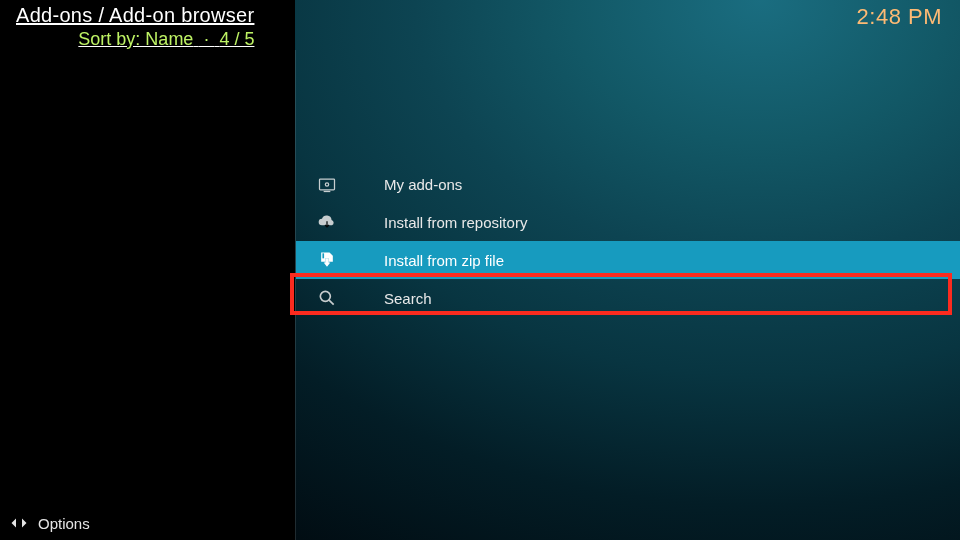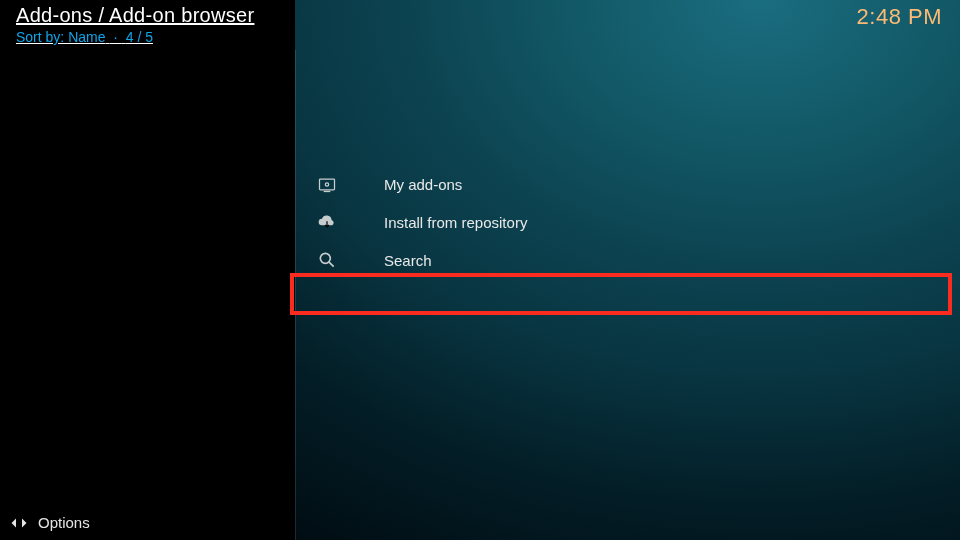--- a/index.html
+++ b/index.html
@@ -45,9 +45,10 @@
     letter-spacing: 0.3px;
   }
   .header .subline {
-    font-size: 14px;
-    color: #0ea5e9;
+    font-size: 18px;
+    color: #bef264;
     margin-top: 2px;
+    text-align: right;
   }
   .clock {
     position: absolute;

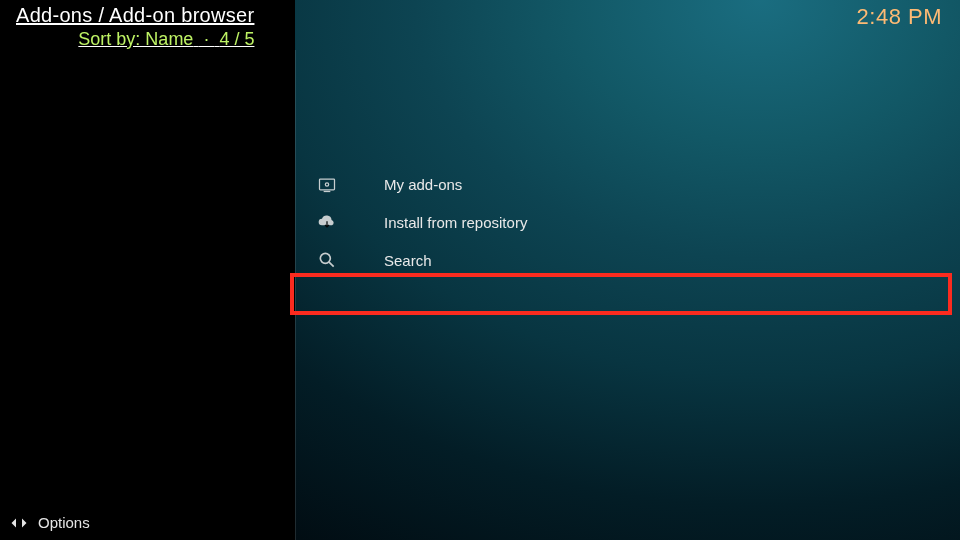--- a/index.html
+++ b/index.html
@@ -185,6 +185,16 @@
     <span>Install from repository</span>
   </div>
 
+  <div class="menu-item selected">
+    <span class="icon">
+      <svg viewBox="0 0 24 24" width="20" height="20" fill="#fff">
+        <path d="M5 3h10l4 4v7h-5v-4h-4v4H5z"></path>
+        <path d="M10 10h4v5h2l-4 5-4-5h2z"></path>
+        <rect x="6.5" y="4" width="2" height="6" fill="#179bbf"></rect>
+      </svg>
+    </span>
+    <span>Install from zip file</span>
+  </div>
 
   <div class="menu-item">
     <span class="icon">

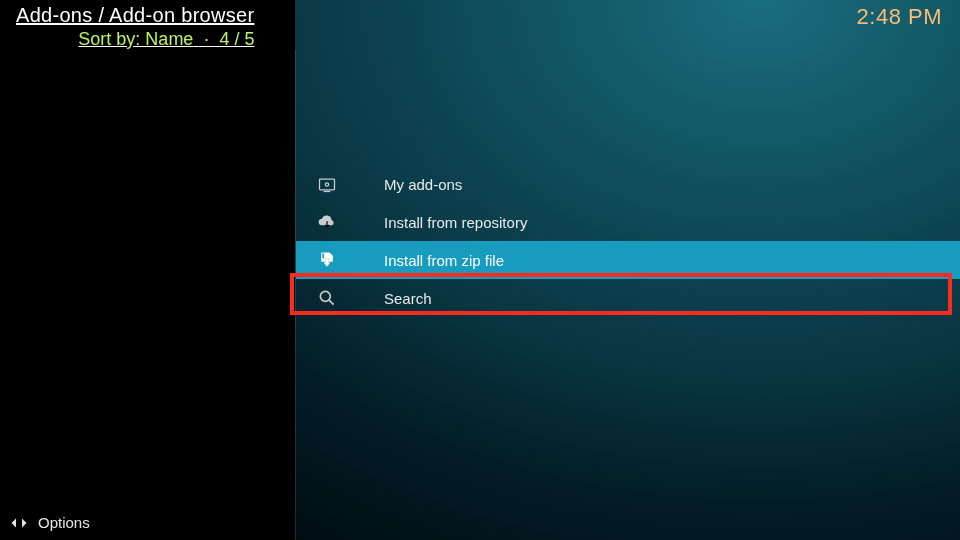--- a/index.html
+++ b/index.html
@@ -114,7 +114,7 @@
     left: 10px;
     bottom: 8px;
     display: flex;
-    align-items: flex-start;
+    align-items: center;
     color: #e4e4e4;
     font-size: 15px;
     z-index: 5;

